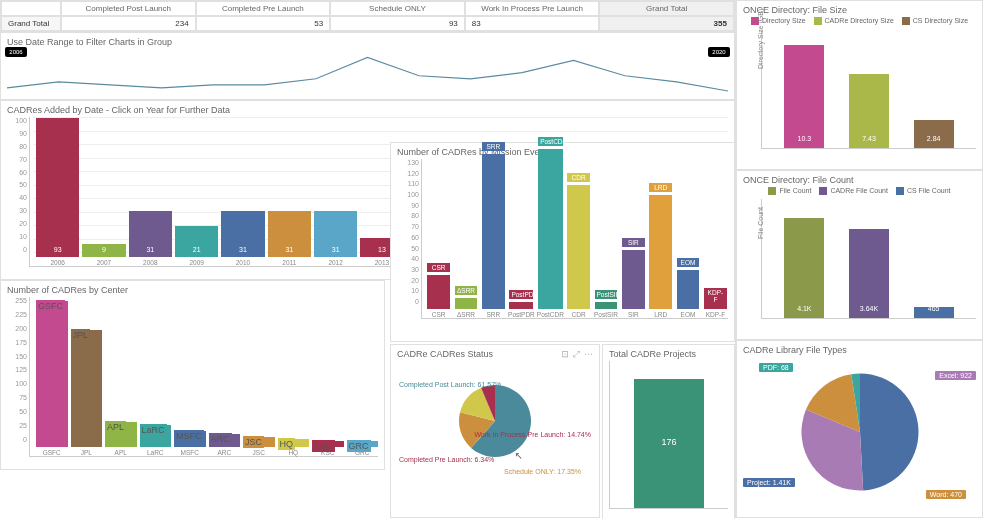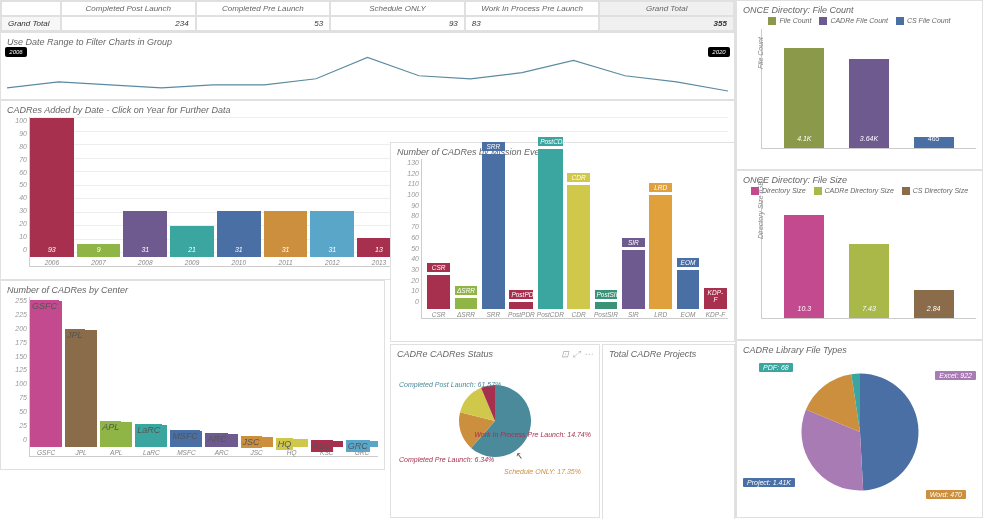--- a/index.html
+++ b/index.html
@@ -7,7 +7,7 @@
   .dashboard { display: flex; width: 985px; }
   .left { flex: 0 0 735px; display: flex; flex-direction: column; }
   .right { flex: 0 0 248px; display: flex; flex-direction: column; border-left: 1px solid #e0e0e0; }
-  .panel { border: 1px solid #e0e0e0; background: #fff; padding: 4px 6px; position: relative; font-style: italic; }
+  .panel { border: 1px solid #e0e0e0; background: #fff; padding: 4px 6px; position: relative; }
   .title { font-size: 9px; color: #666; margin-bottom: 2px; }
   
   .summary-row { display: flex; }

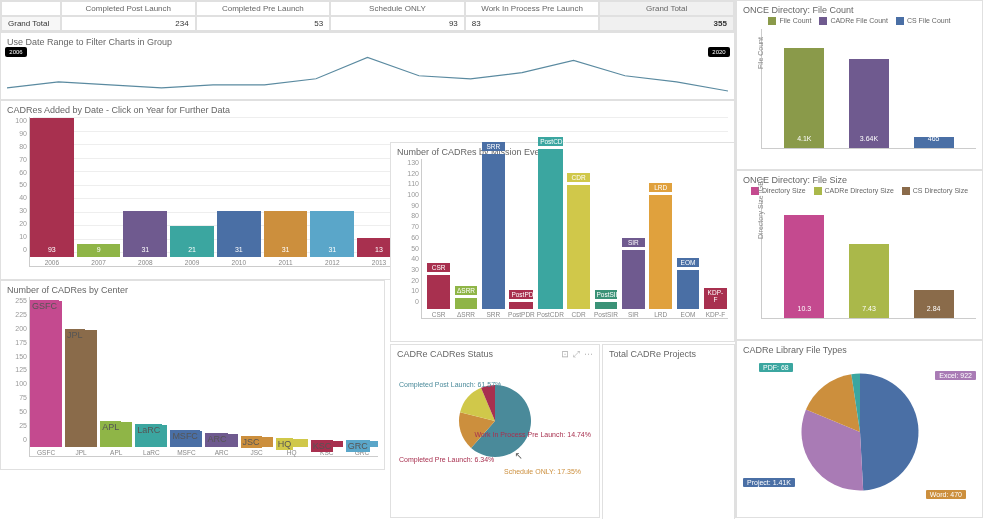--- a/index.html
+++ b/index.html
@@ -304,6 +304,29 @@
   <div class="right">
 
     <div class="panel" style="height:170px">
+      <div class="title">ONCE Directory: File Size</div>
+      <div class="legend" id="leg-fs">
+          <span><span class="sq" style="background: rgb(196, 74, 143);"></span>Directory Size</span>
+          <span><span class="sq" style="background: rgb(170, 184, 74);"></span>CADRe Directory Size</span>
+          <span><span class="sq" style="background: rgb(138, 107, 74);"></span>CS Directory Size</span>
+        </div>
+      <div style="position:relative;margin-left:18px">
+        <span class="ylabel">Directory Size (GB)</span>
+        <div class="rbars" id="rbars-fs">
+            <div class="rbar" style="height: 103px; background: rgb(196, 74, 143);">
+              <span class="lbl">10.3</span>
+            </div>
+            <div class="rbar" style="height: 74.3px; background: rgb(170, 184, 74);">
+              <span class="lbl">7.43</span>
+            </div>
+            <div class="rbar" style="height: 28.4px; background: rgb(138, 107, 74);">
+              <span class="lbl">2.84</span>
+            </div>
+          </div>
+      </div>
+    </div>
+
+    <div class="panel" style="height:170px">
       <div class="title">ONCE Directory: File Count</div>
       <div class="legend" id="leg-fc">
           <span><span class="sq" style="background: rgb(138, 154, 74);"></span>File Count</span>
@@ -321,29 +344,6 @@
             </div>
             <div class="rbar" style="height: 11.3667px; background: rgb(74, 111, 165);">
               <span class="lbl">465</span>
-            </div>
-          </div>
-      </div>
-    </div>
-
-    <div class="panel" style="height:170px">
-      <div class="title">ONCE Directory: File Size</div>
-      <div class="legend" id="leg-fs">
-          <span><span class="sq" style="background: rgb(196, 74, 143);"></span>Directory Size</span>
-          <span><span class="sq" style="background: rgb(170, 184, 74);"></span>CADRe Directory Size</span>
-          <span><span class="sq" style="background: rgb(138, 107, 74);"></span>CS Directory Size</span>
-        </div>
-      <div style="position:relative;margin-left:18px">
-        <span class="ylabel">Directory Size (GB)</span>
-        <div class="rbars" id="rbars-fs">
-            <div class="rbar" style="height: 103px; background: rgb(196, 74, 143);">
-              <span class="lbl">10.3</span>
-            </div>
-            <div class="rbar" style="height: 74.3px; background: rgb(170, 184, 74);">
-              <span class="lbl">7.43</span>
-            </div>
-            <div class="rbar" style="height: 28.4px; background: rgb(138, 107, 74);">
-              <span class="lbl">2.84</span>
             </div>
           </div>
       </div>

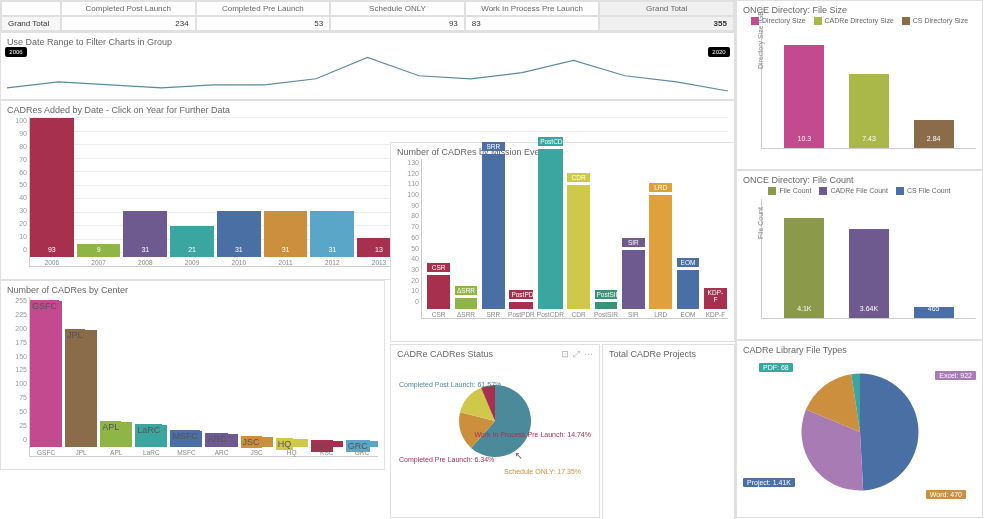--- a/index.html
+++ b/index.html
@@ -23,7 +23,7 @@
   .handle.right-h { right: 4px; }
   
   .barchart { position: relative; }
-  .bars { display: flex; align-items: flex-end; gap: 3px; height: 130px; border-left: 1px solid #ccc; border-bottom: 1px solid #ccc; padding-left: 0; }
+  .bars { display: flex; align-items: flex-end; gap: 3px; height: 130px; border-left: 1px solid #ccc; border-bottom: 1px solid #ccc; padding-left: 6px; }
   .bar { flex: 1; display: flex; flex-direction: column; align-items: center; justify-content: flex-end; }
   .bar .rect { width: 100%; position: relative; }
   .bar .lbl { position: absolute; bottom: 4px; left: 0; right: 0; text-align: center; color: #fff; font-size: 7px; }

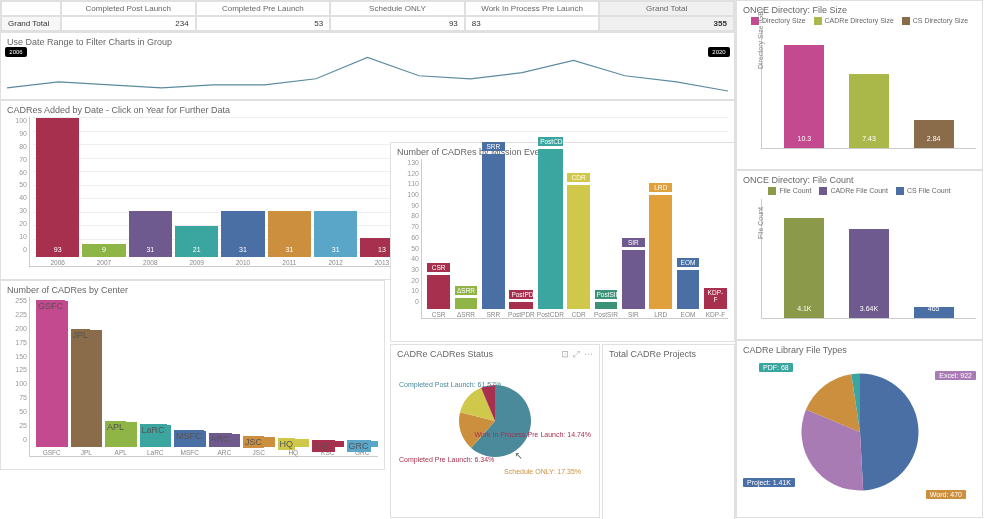--- a/index.html
+++ b/index.html
@@ -488,6 +488,11 @@
 <div style="position:absolute;left:602px;top:344px;width:133px">
   <div class="panel" style="height:224px">
     <div class="title">Total CADRe Projects</div>
+    <div class="single-bar-wrap" style="height:148px">
+      <div class="single-bar" style="height:88%">
+        <span class="lbl">176</span>
+      </div>
+    </div>
   </div>
 </div>
 

